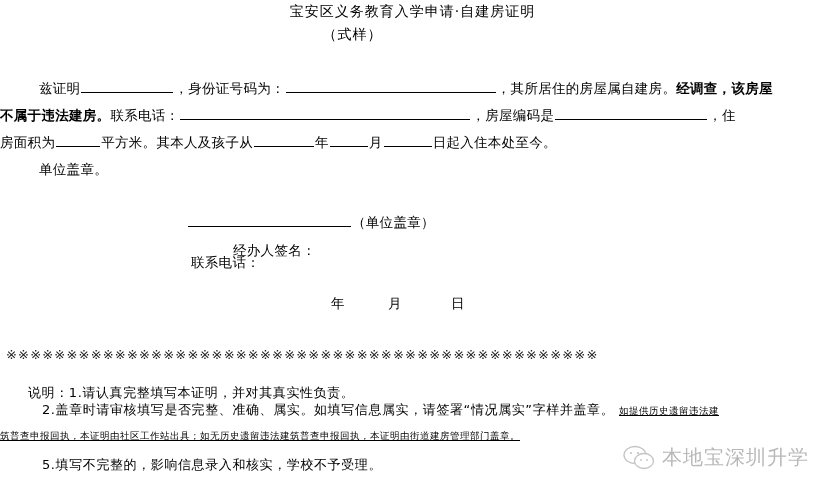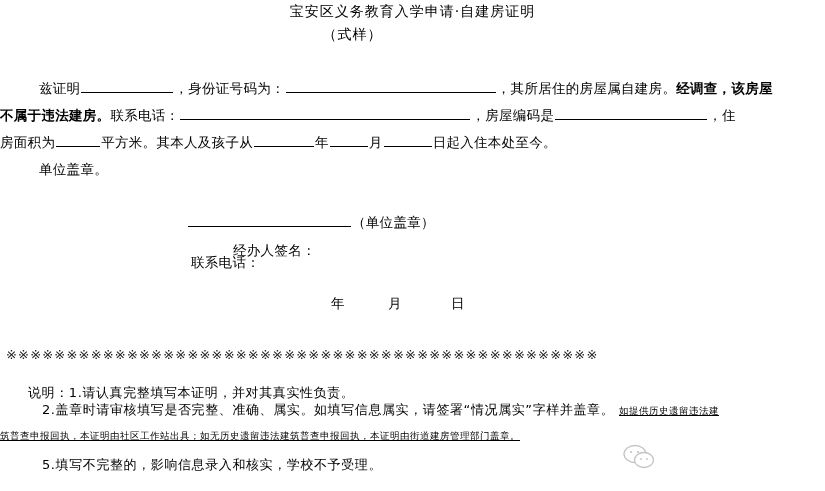--- a/index.html
+++ b/index.html
@@ -71,6 +71,7 @@
       <circle cx="25" cy="15" r="0.9" fill="#c4c4c4"></circle>
     </svg>
   </span>
+  <span>本地宝深圳升学</span>
 </div>
 
 </body></html>

